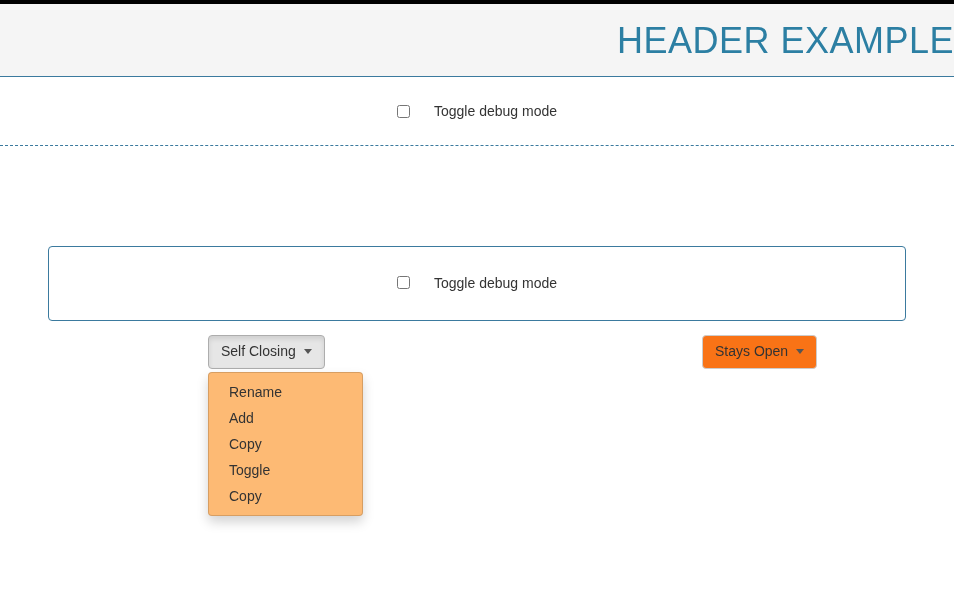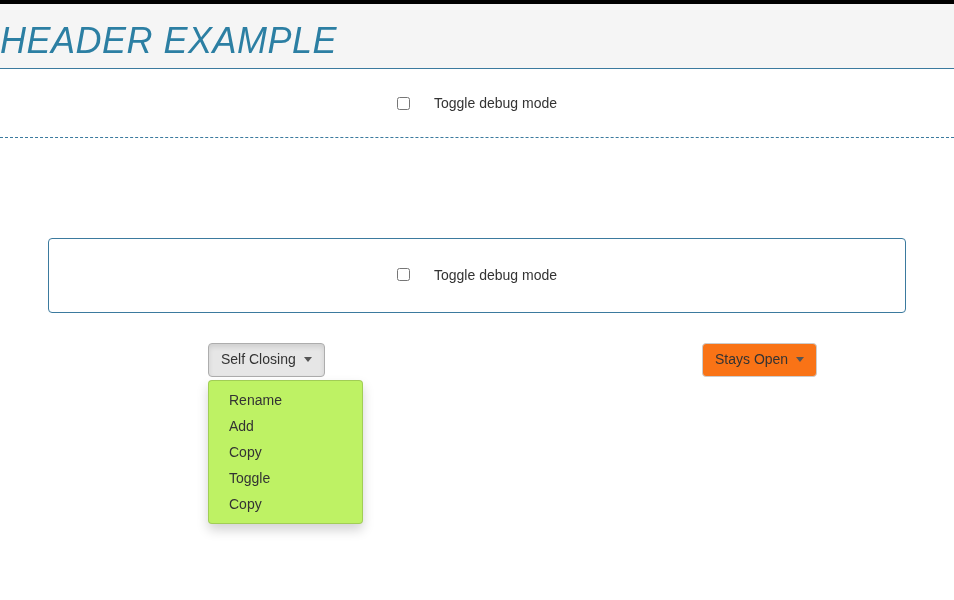--- a/index.html
+++ b/index.html
@@ -14,10 +14,9 @@
   .top-black-bar { height: 4px; background: #000; }
   .header-band {
     background: #f5f5f5;
-    text-align: left;
-    padding: 16px 0 6px;
+    text-align: right;
+    padding: 16px 0 14px;
     border-bottom: 1px solid #3b7a9e;
-    font-style: italic;
   }
   .header-band h1 {
     margin: 0;

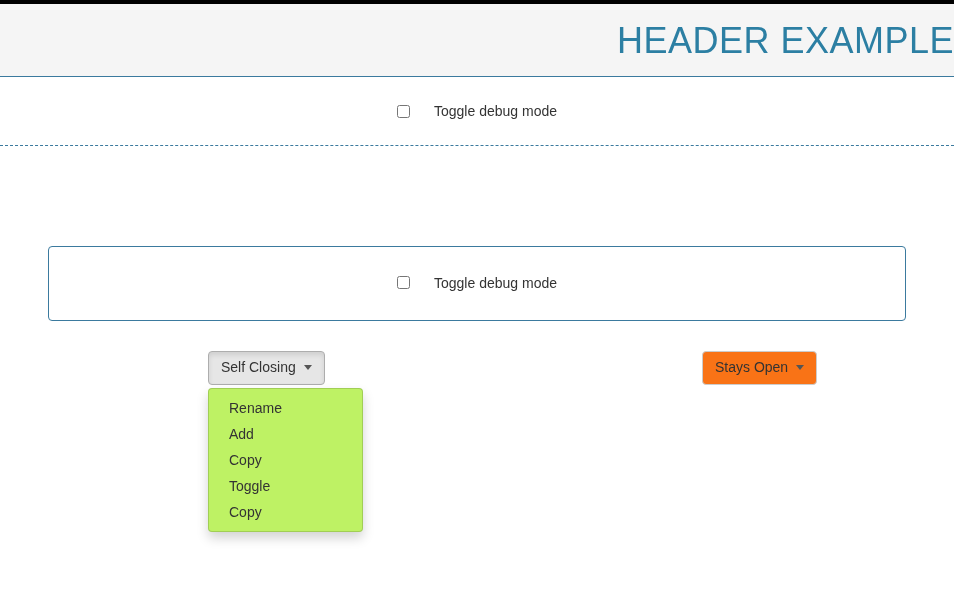--- a/index.html
+++ b/index.html
@@ -49,7 +49,7 @@
     text-align: center;
   }
   .btn-row {
-    margin: 30px 48px 0;
+    margin: 14px 48px 0;
     position: relative;
     height: 200px;
   }

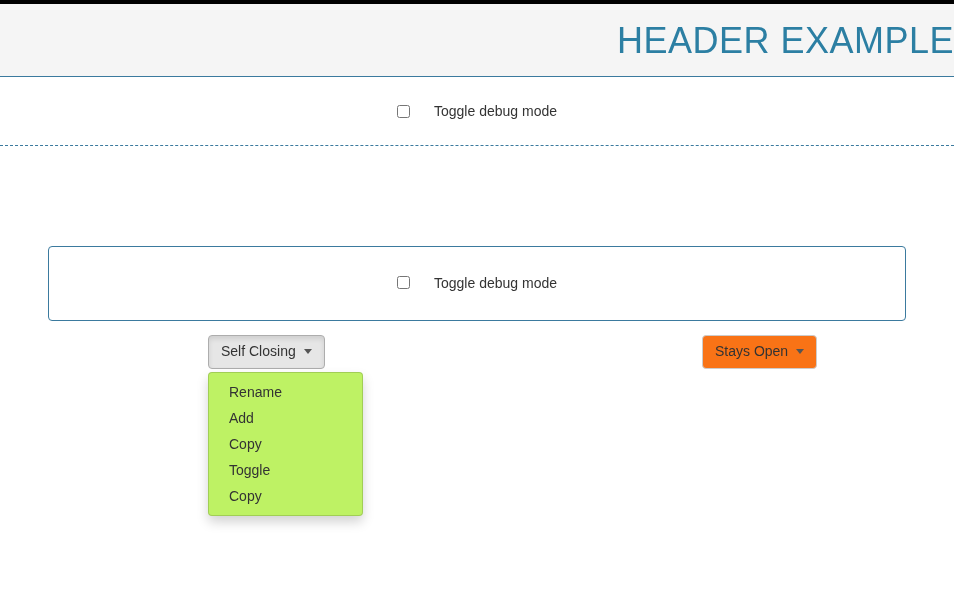--- a/index.html
+++ b/index.html
@@ -95,7 +95,7 @@
     top: 37px;
     left: 0;
     min-width: 155px;
-    background: #bef264;
+    background: #fdba74;
     border: 1px solid rgba(0,0,0,0.15);
     border-radius: 4px;
     box-shadow: 0 6px 12px rgba(0,0,0,0.175);

